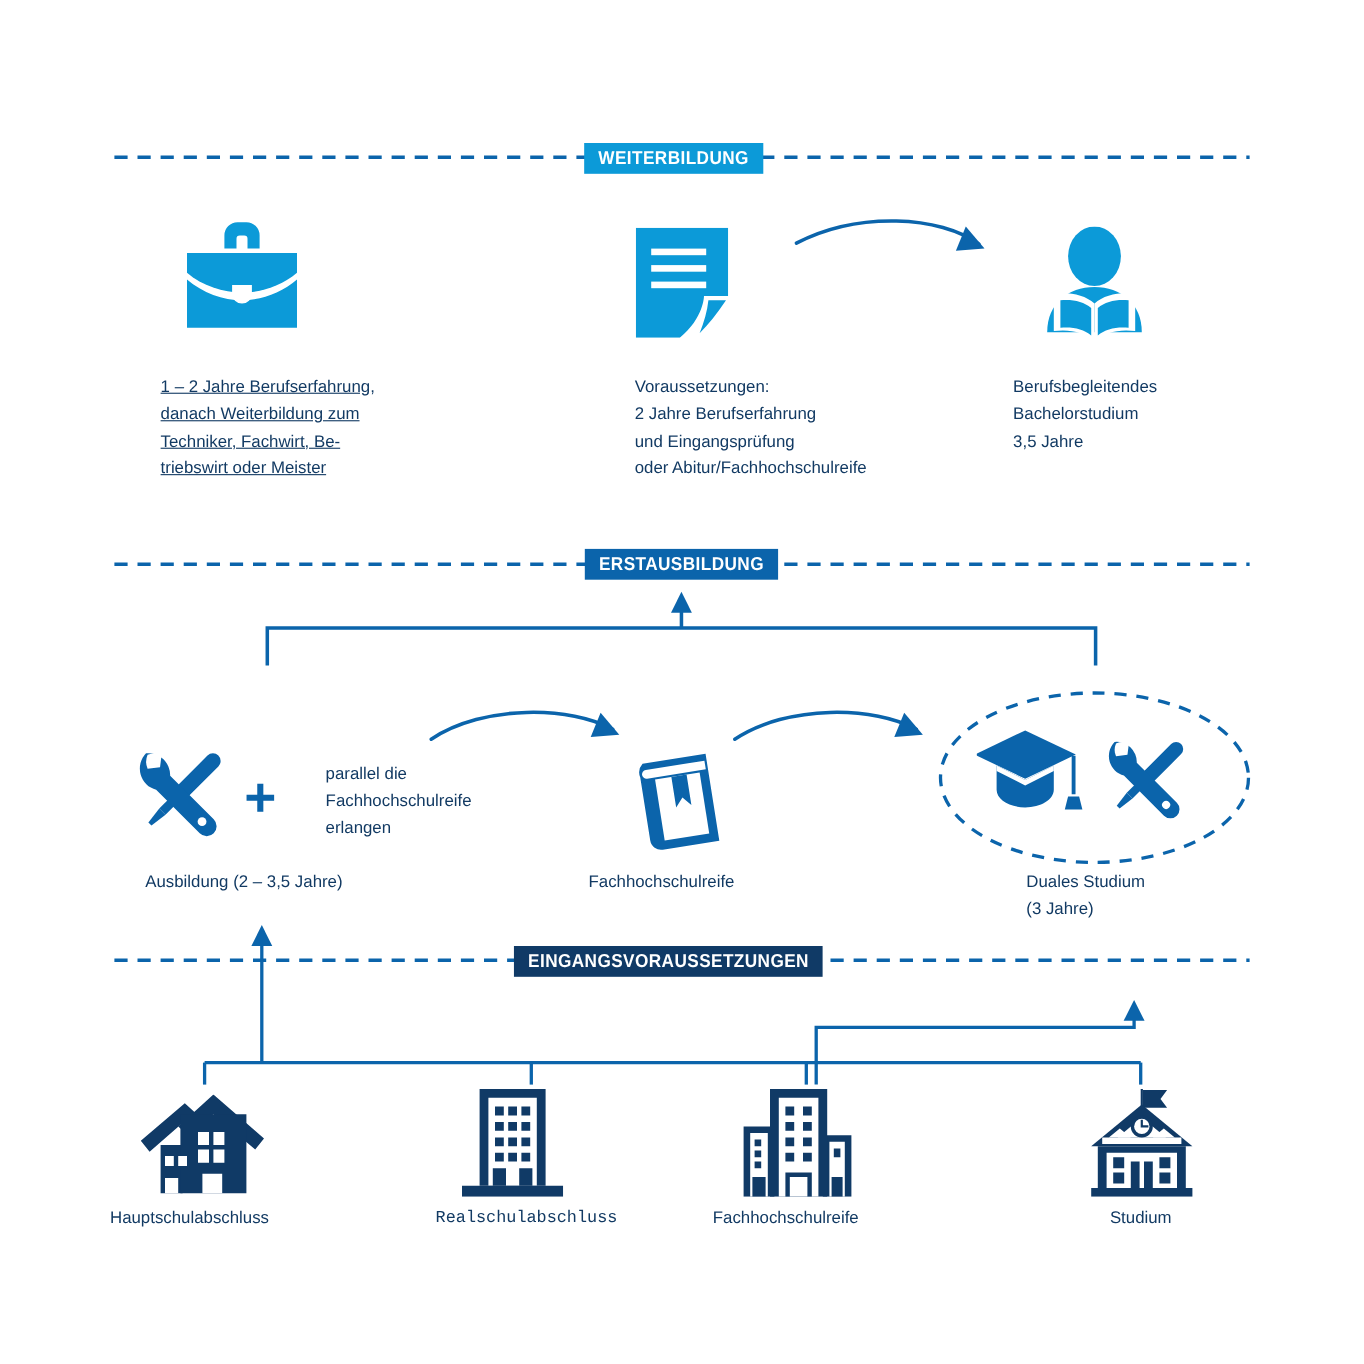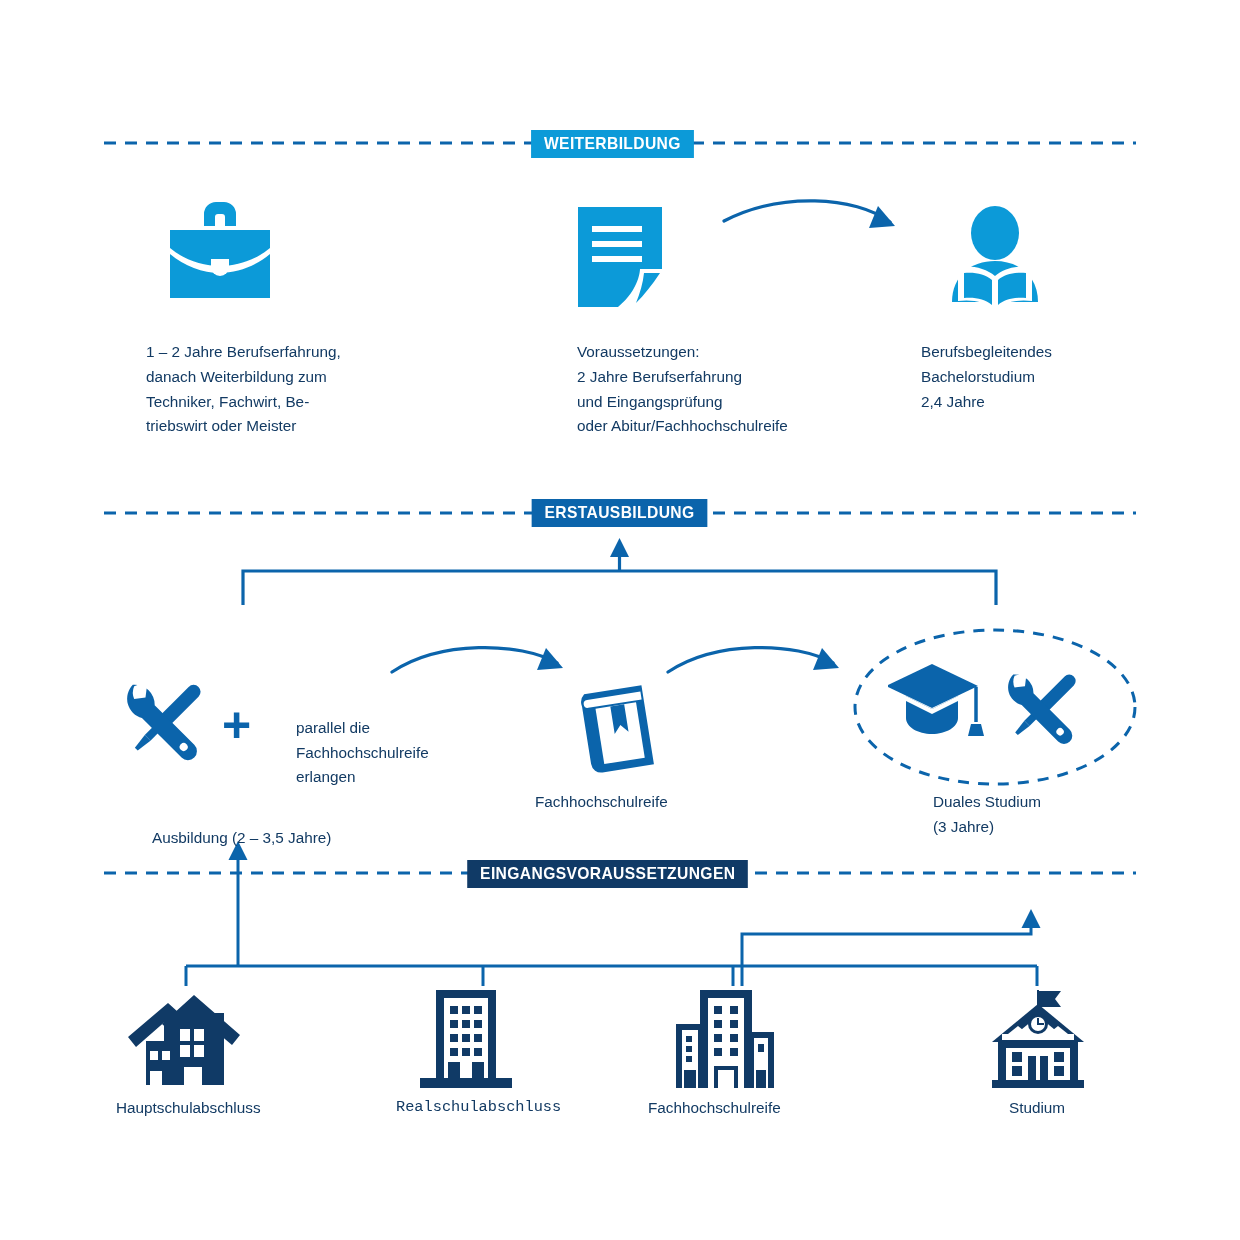--- a/index.html
+++ b/index.html
@@ -132,7 +132,7 @@
     <path fill="#ffffff" d="M45 63 h18 v8 a9 9 0 0 1 -18 0 z"></path>
   </svg>
 </div>
-<div class="para" style="left:146px; top:340px;">1 – 2 Jahre Berufserfahrung,
+<div class="para" style="left:146px; top:340px;text-decoration:underline;">1 – 2 Jahre Berufserfahrung,
 danach Weiterbildung zum
 Techniker, Fachwirt, Be-
 triebswirt oder Meister</div>

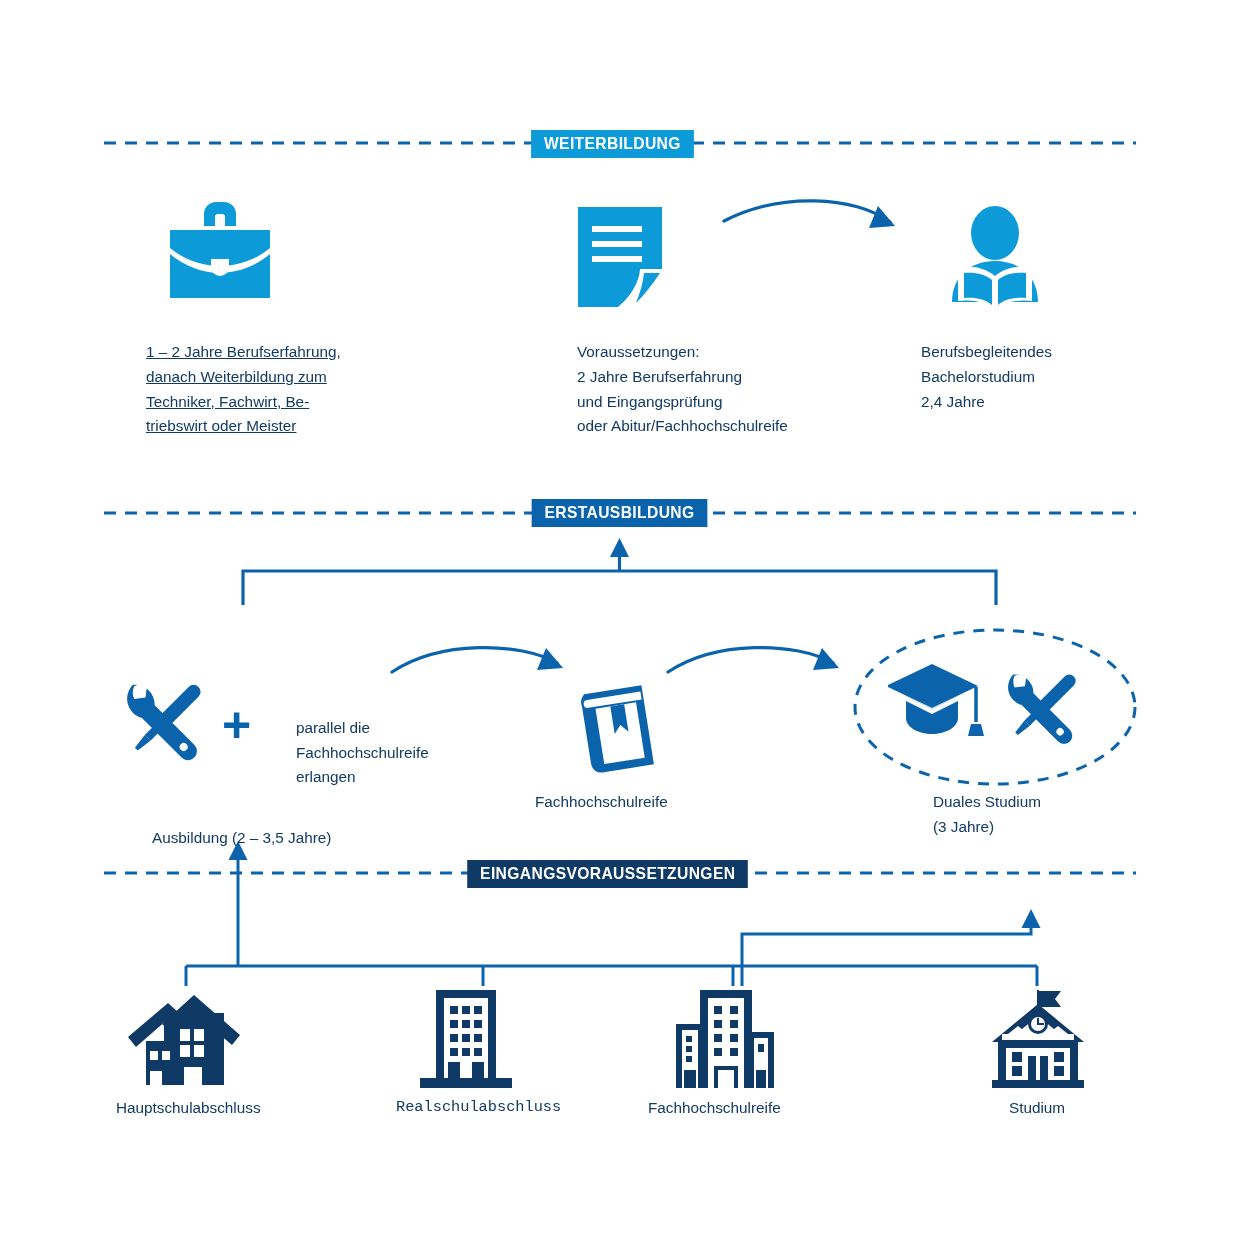--- a/index.html
+++ b/index.html
@@ -163,7 +163,7 @@
 </div>
 <div class="para" style="left:921px; top:340px;">Berufsbegleitendes
 Bachelorstudium
-2,4 Jahre</div>
+3,5 Jahre</div>
 
 <div class="icon-box" style="left:114px; top:669px;">
   <svg width="104" height="98" viewBox="0 0 104 98">

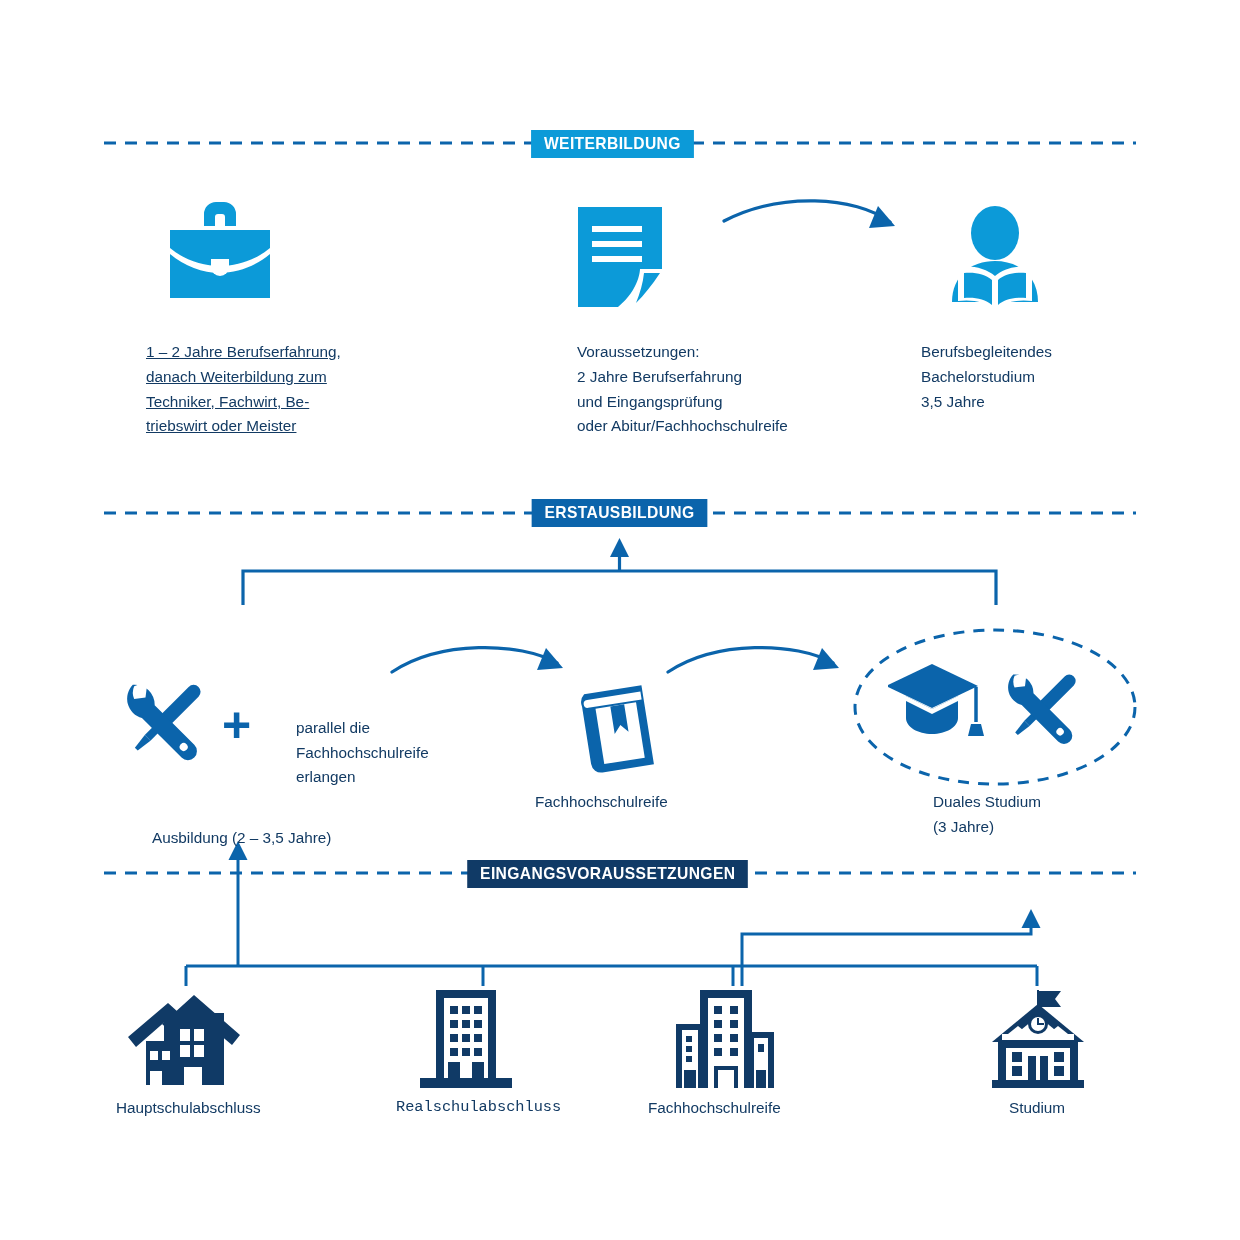--- a/index.html
+++ b/index.html
@@ -61,7 +61,6 @@
     font-size: 15.3px;
     line-height: 24.5px;
     white-space: pre;
-    margin-top: 24px;
   }
   .icon-box { position: absolute; }
   .icon-box svg { display: block; }

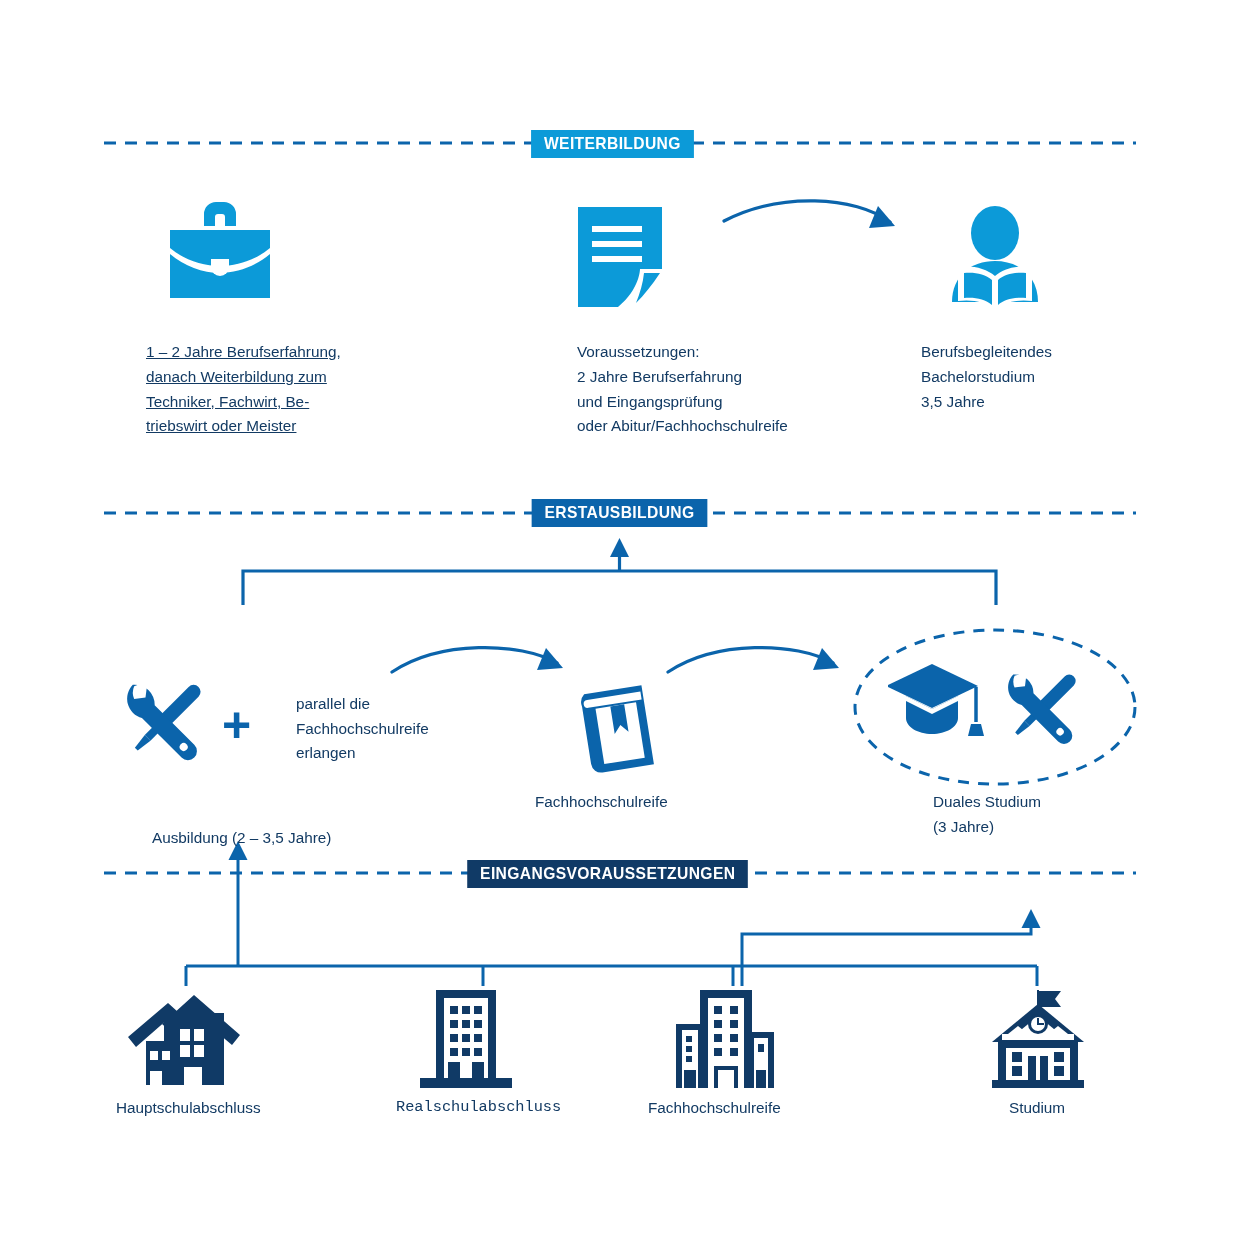--- a/index.html
+++ b/index.html
@@ -184,7 +184,7 @@
 <div class="note" style="left:296px; top:692px;">parallel die
 Fachhochschulreife
 erlangen</div>
-<div class="caption" style="left:152px; top:789px;margin-top:36px;">Ausbildung (2 – 3,5 Jahre)</div>
+<div class="caption" style="left:132px; top:789px;">Ausbildung (2 – 3,5 Jahre)</div>
 
 <div class="icon-box" style="left:580px; top:683px;">
   <svg width="82" height="92" viewBox="0 0 82 92">

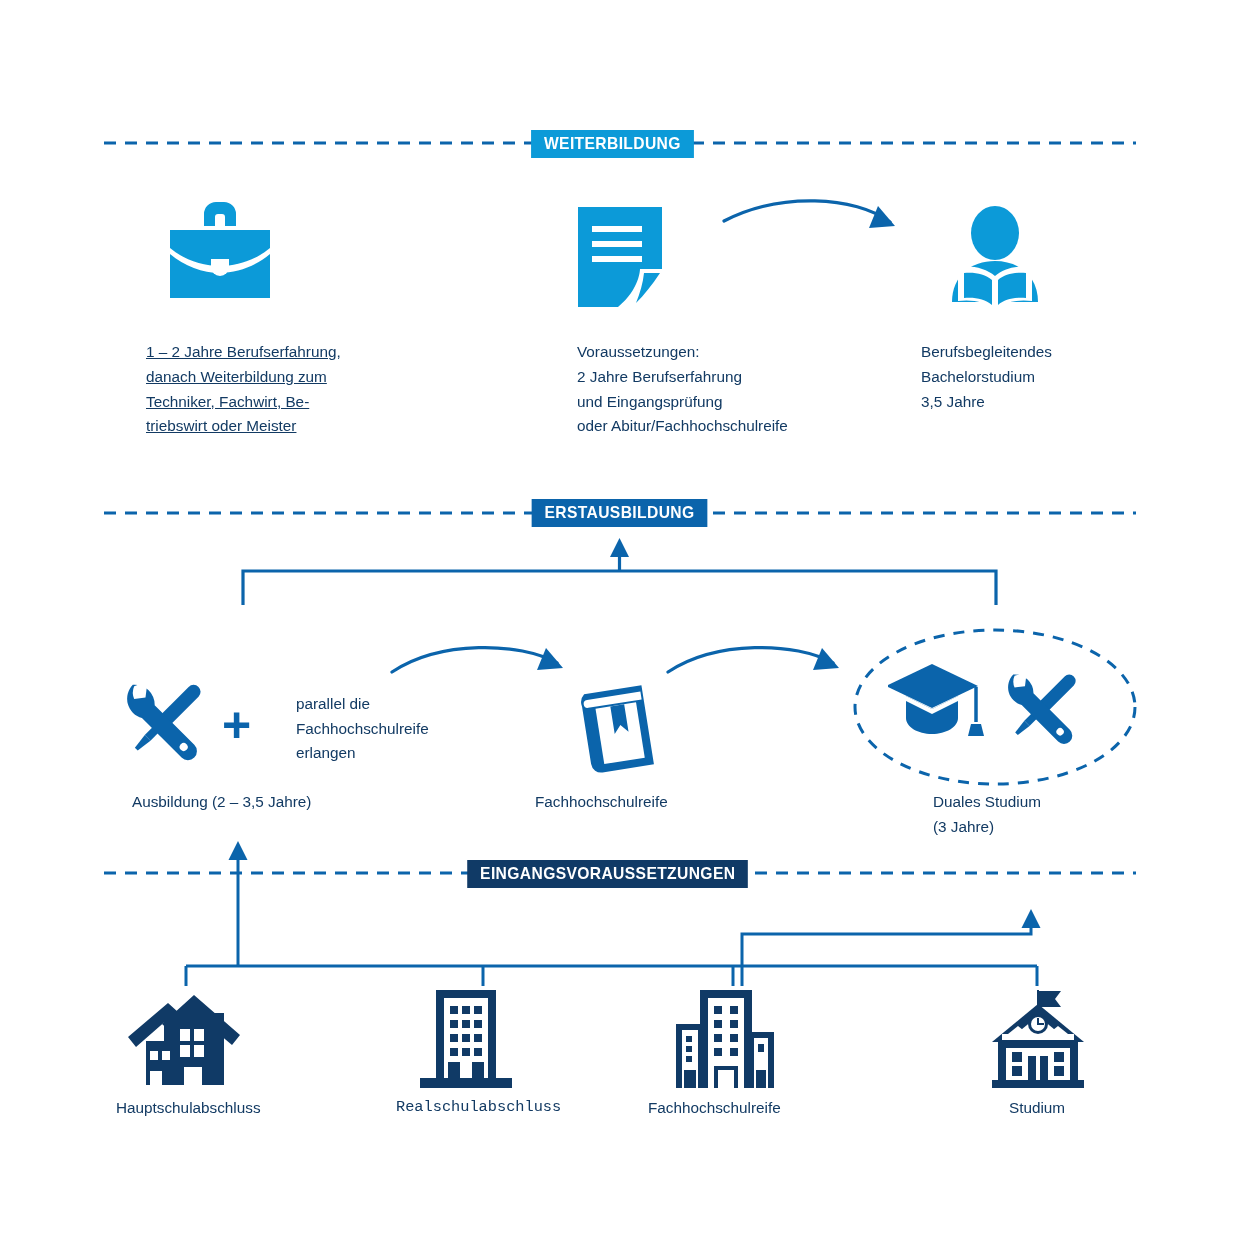--- a/index.html
+++ b/index.html
@@ -236,7 +236,7 @@
     <path fill="#ffffff" d="M22 76 h12 v14 h-12 z"></path>
   </svg>
 </div>
-<div class="caption" style="left:100px; top:1095px;margin-left:16px;">Hauptschulabschluss</div>
+<div class="caption" style="left:100px; top:1095px;">Hauptschulabschluss</div>
 
 <div class="icon-box" style="left:420px; top:990px;">
   <svg width="92" height="98" viewBox="0 0 92 98">

